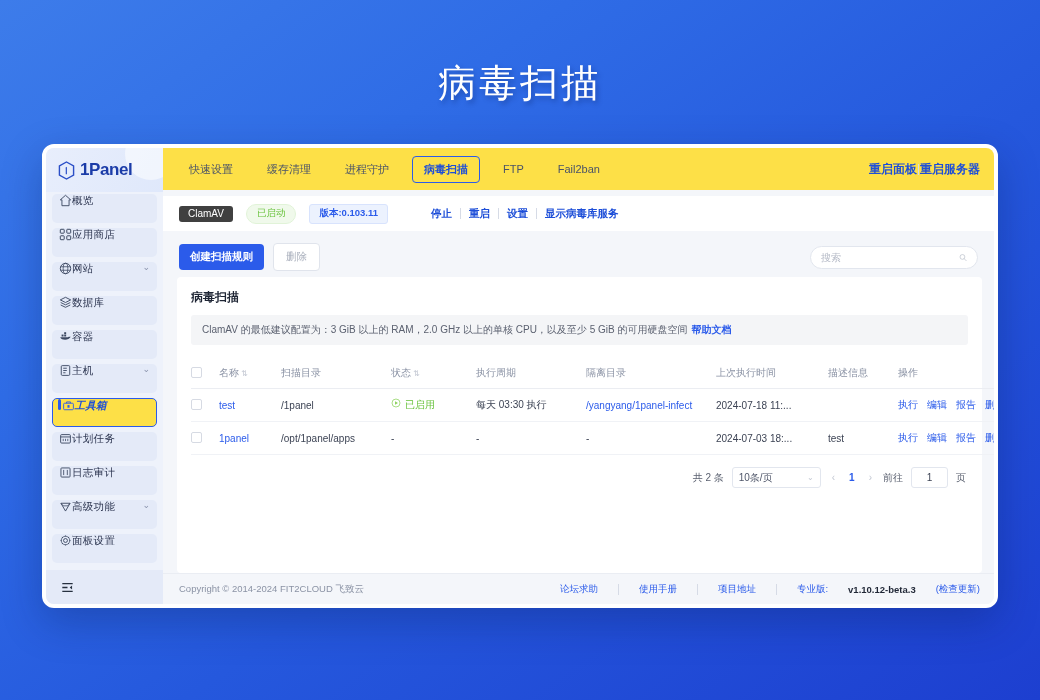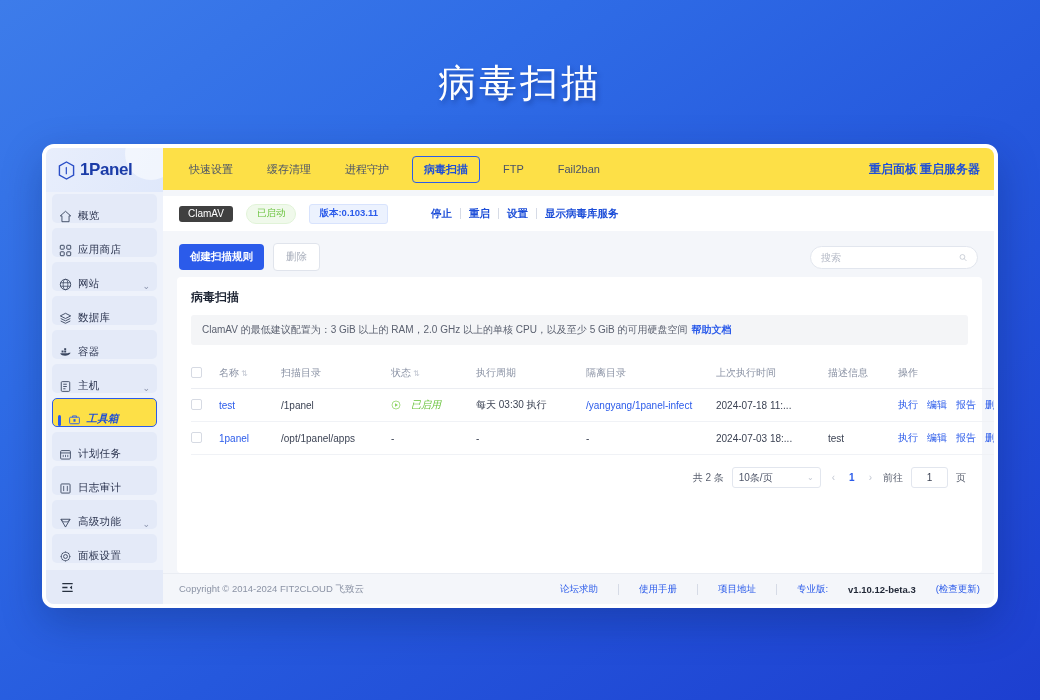--- a/index.html
+++ b/index.html
@@ -75,12 +75,11 @@
     border-radius: 5px;
     background: #e4eaf8;
     display: flex;
-    align-items: flex-end;
+    align-items: flex-start;
     padding: 0 7px;
     font-size: 10.5px;
     color: #2c3550;
     position: relative;
-    gap: 6px;
   }
   .nav-item .ic { width: 13px; height: 13px; flex: none; display:block; }
   .nav-item .lbl { flex: 1; letter-spacing: .3px; }

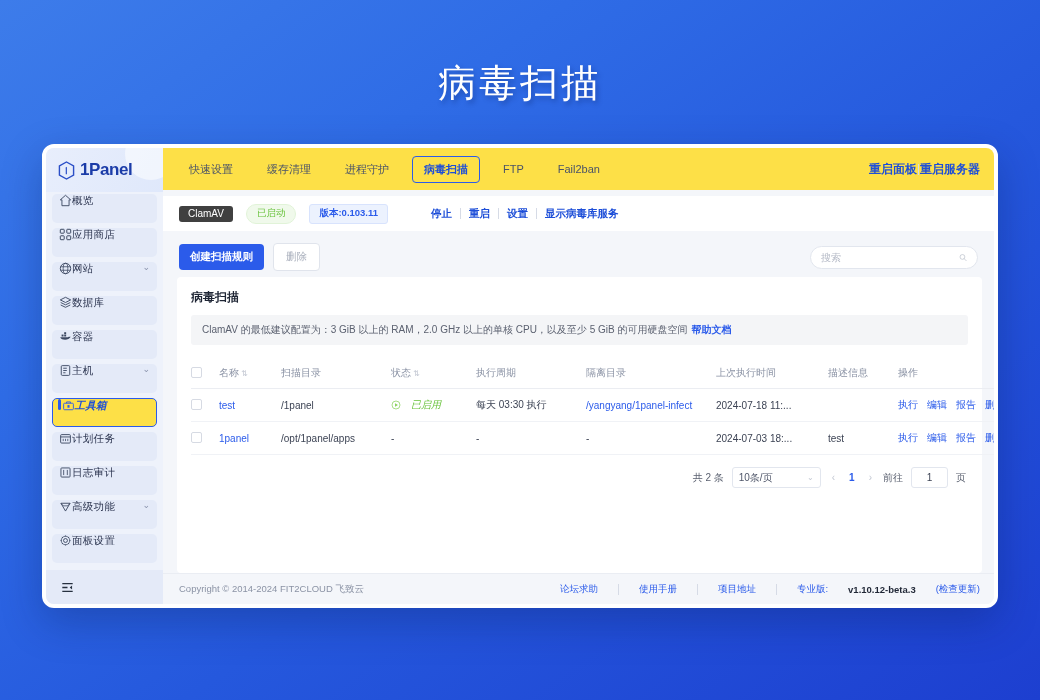--- a/index.html
+++ b/index.html
@@ -233,7 +233,7 @@
     width: 11px; height: 11px; border: 1px solid #d6dae3;
     border-radius: 2px; display: inline-block; background: #fff;
   }
-  .enabled { color: #67c23a; display: inline-flex; align-items: center; gap: 10px; font-style: italic; }
+  .enabled { color: #67c23a; display: inline-flex; gap: 4px; }
   .ops { display: flex; gap: 9px; justify-content: flex-start; }
   .ops a { color: #2b5bea; text-decoration: none; font-size: 10px; }
 

